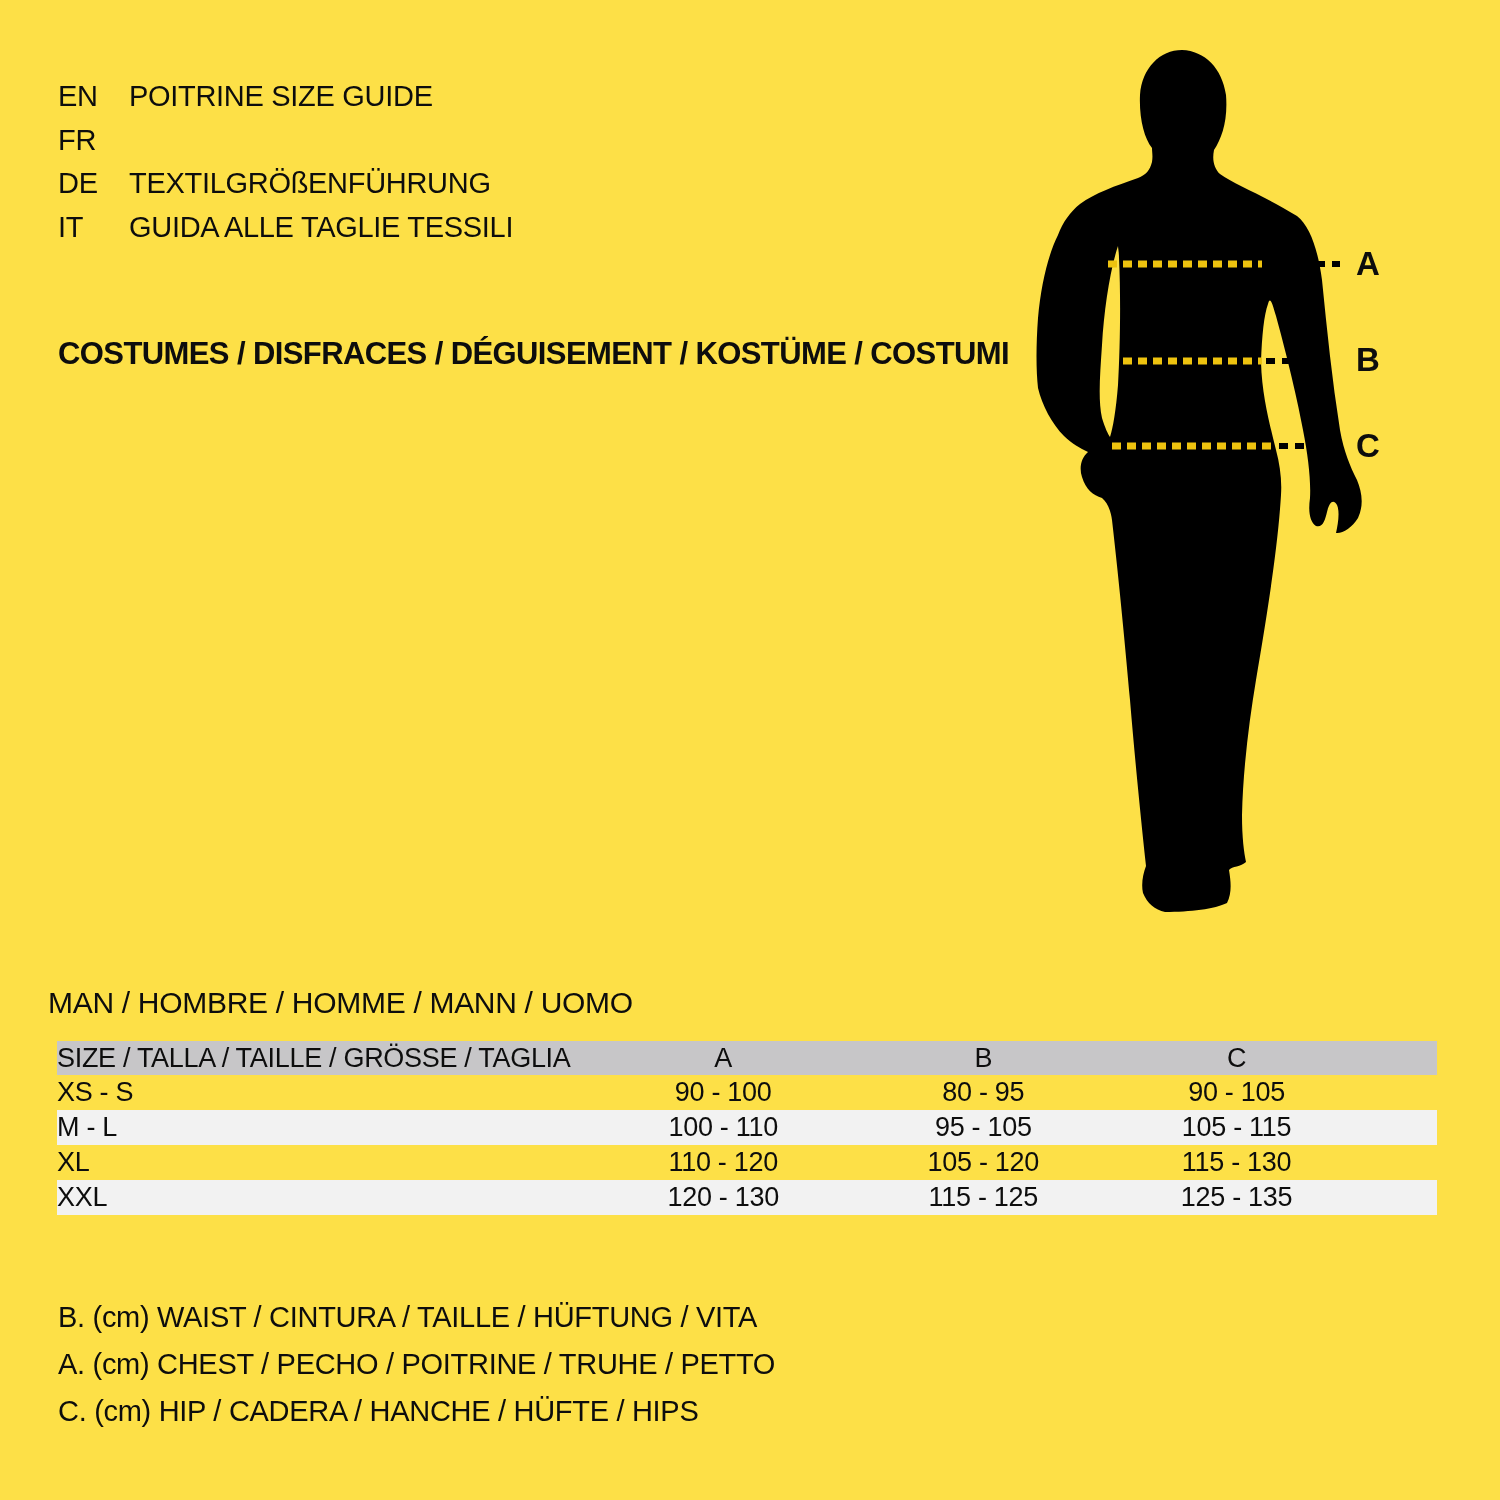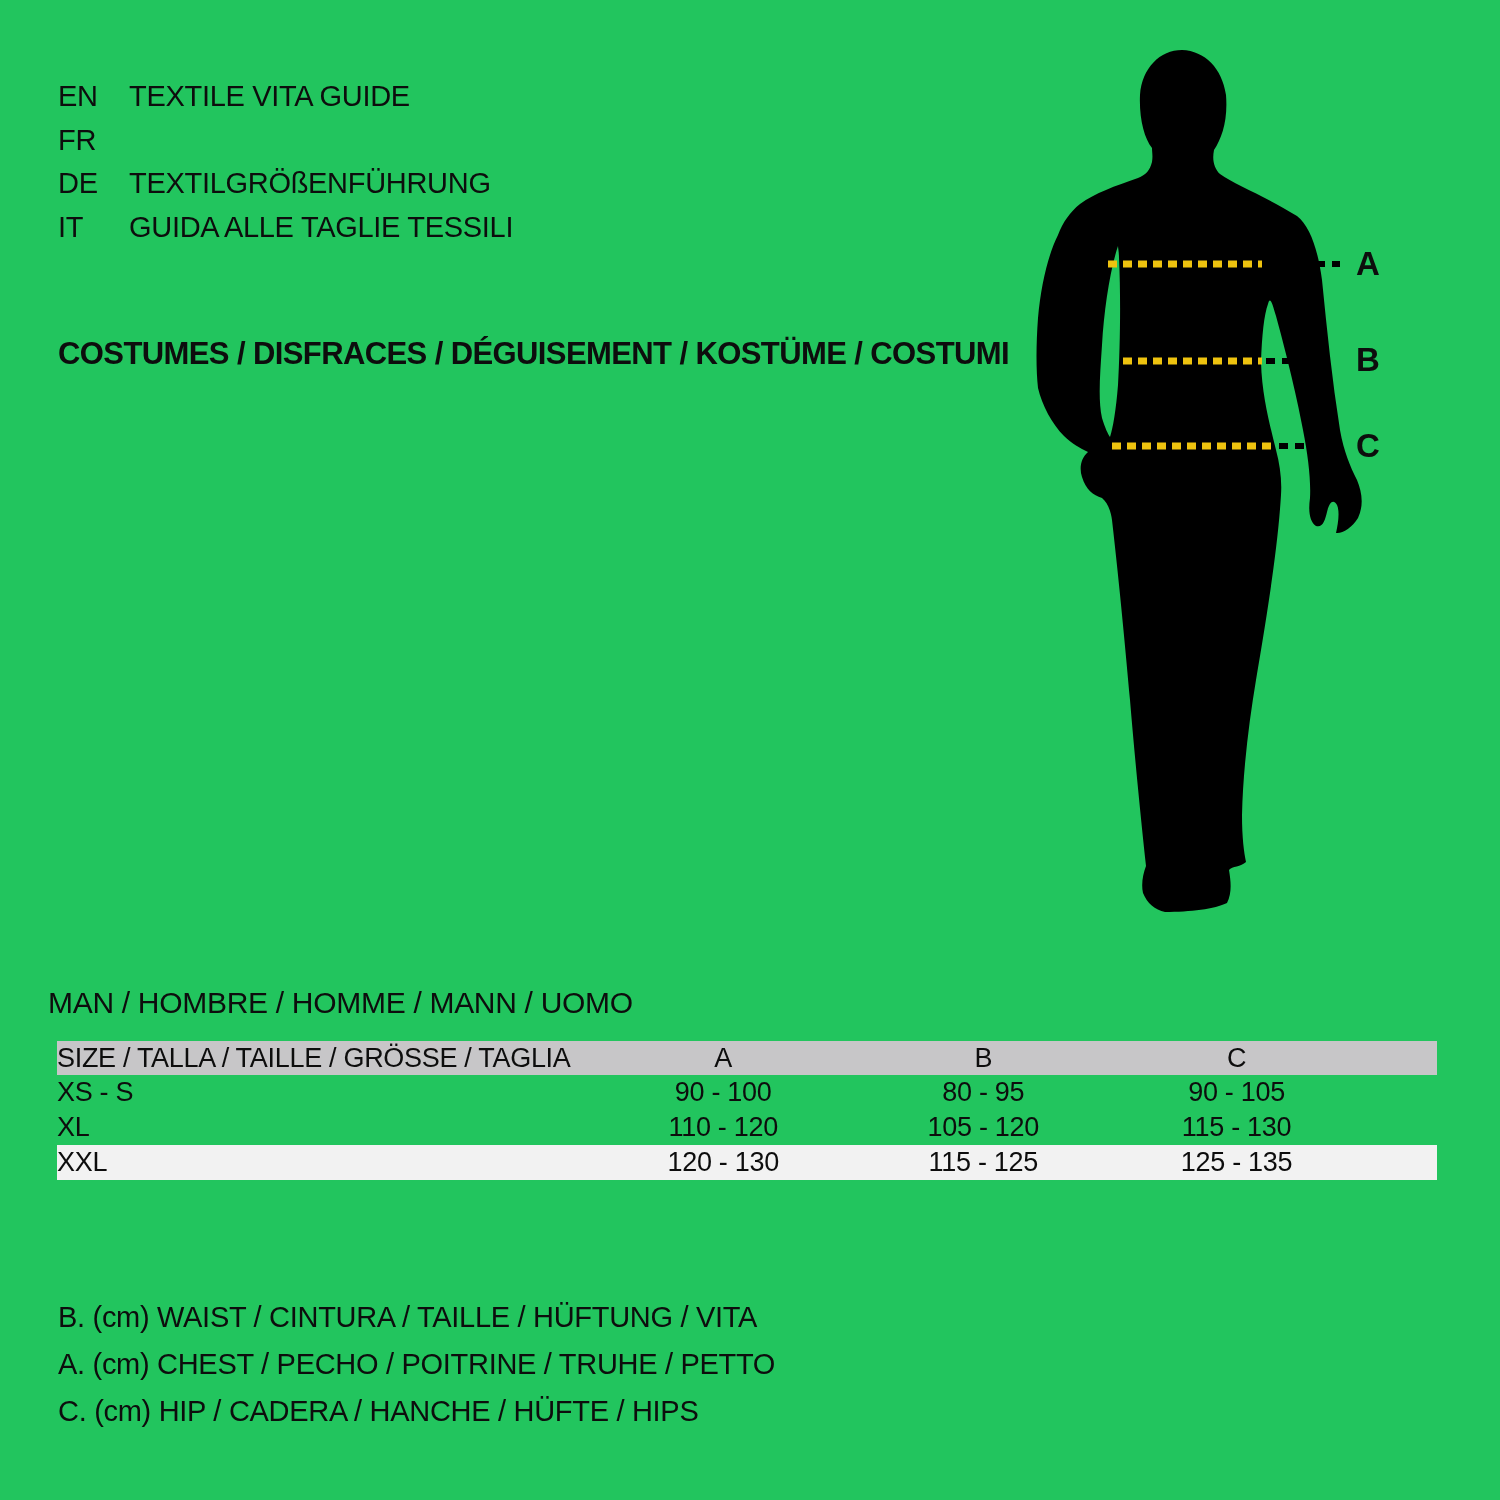--- a/index.html
+++ b/index.html
@@ -10,7 +10,7 @@
   }
   html,body{margin:0;padding:0;background:#ffffff;}
   .canvas{
-    position:relative;width:1500px;height:1500px;background:#22c55e;overflow:hidden;
+    position:relative;width:1500px;height:1500px;background:#fde047;overflow:hidden;
     font-family:"Liberation Sans","DejaVu Sans",sans-serif;color:var(--ink);
     letter-spacing:-0.3px;
   }

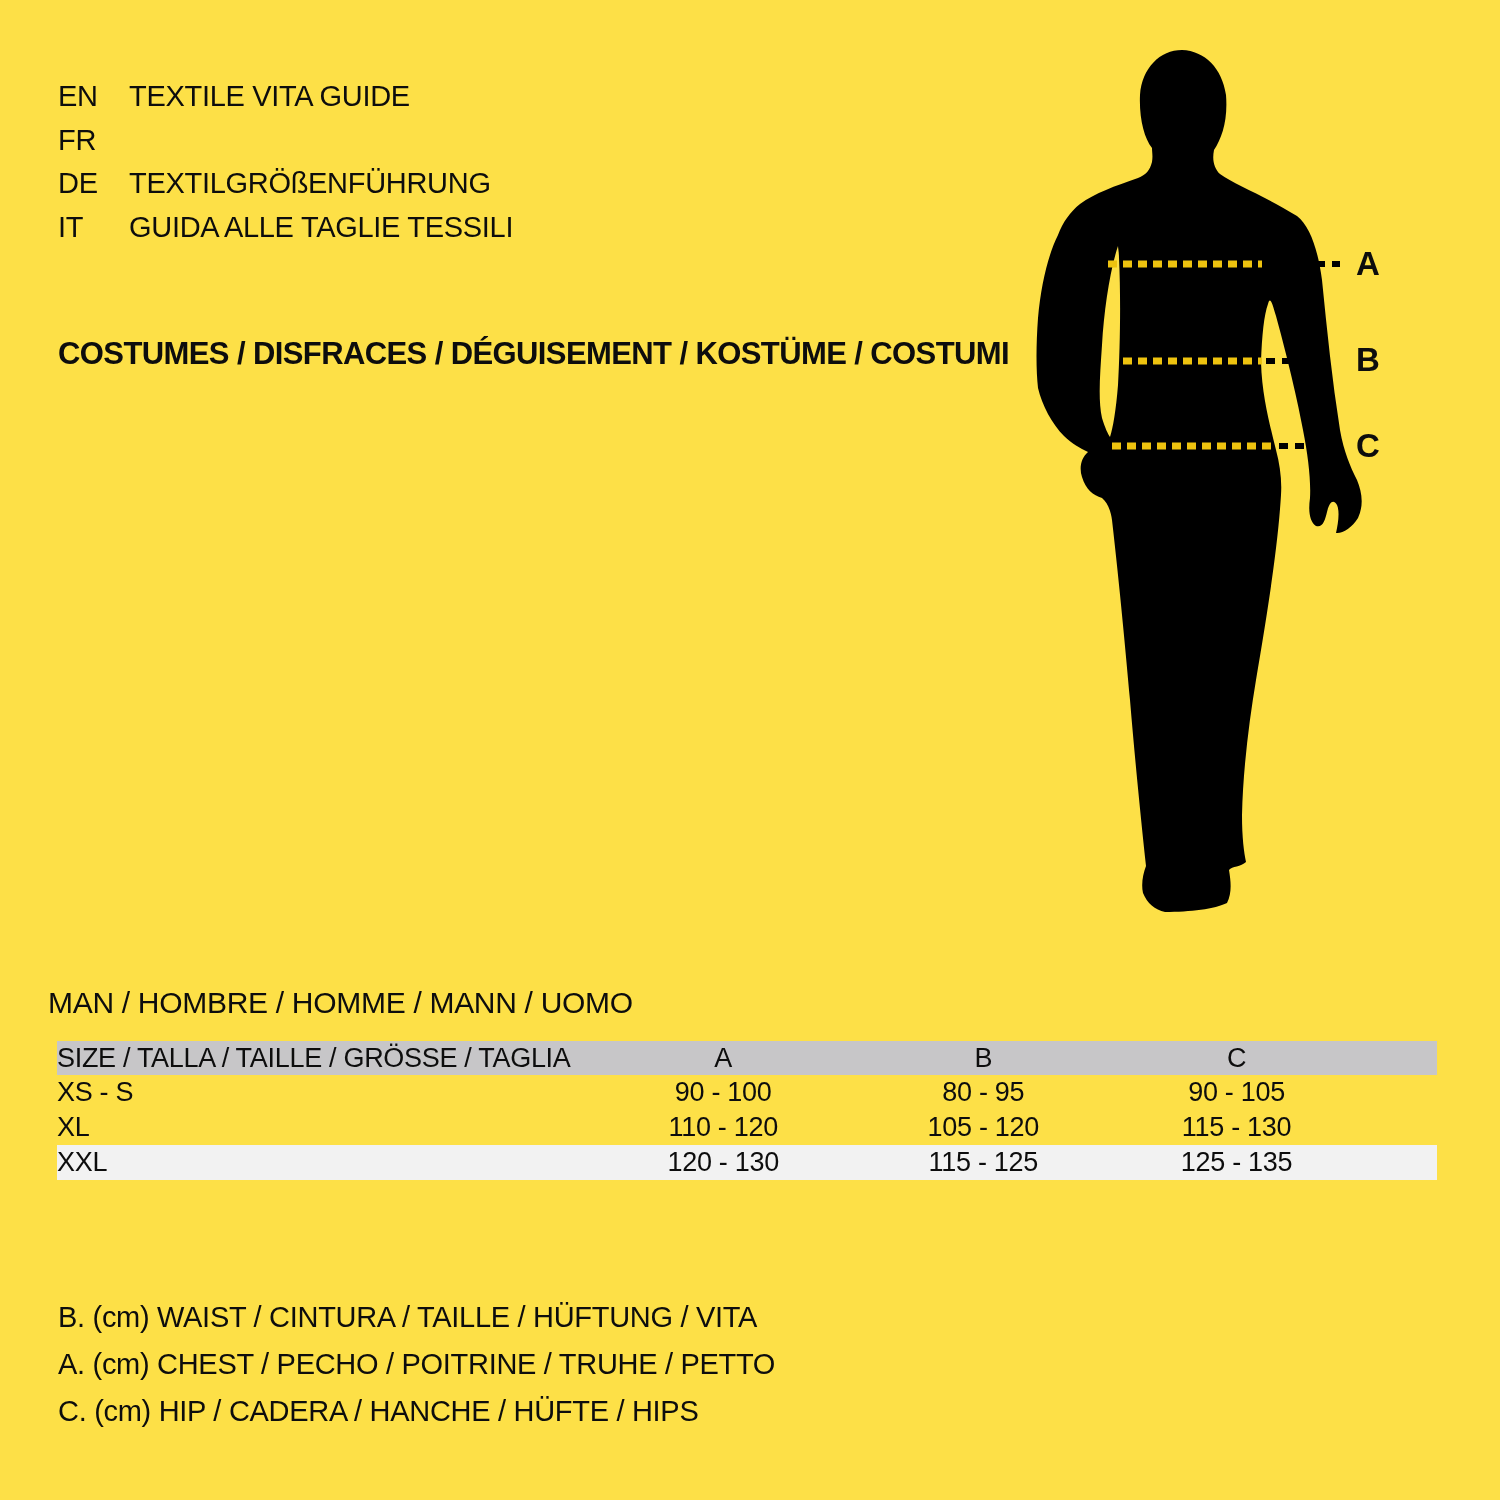--- a/index.html
+++ b/index.html
@@ -49,7 +49,7 @@
   <section class="lang-block">
     <div class="lang-row">
       <span class="lang-code">EN</span>
-      <span class="lang-label">TEXTILE VITA GUIDE</span>
+      <span class="lang-label">POITRINE SIZE GUIDE</span>
     </div>
     <div class="lang-row">
       <span class="lang-code">FR</span>

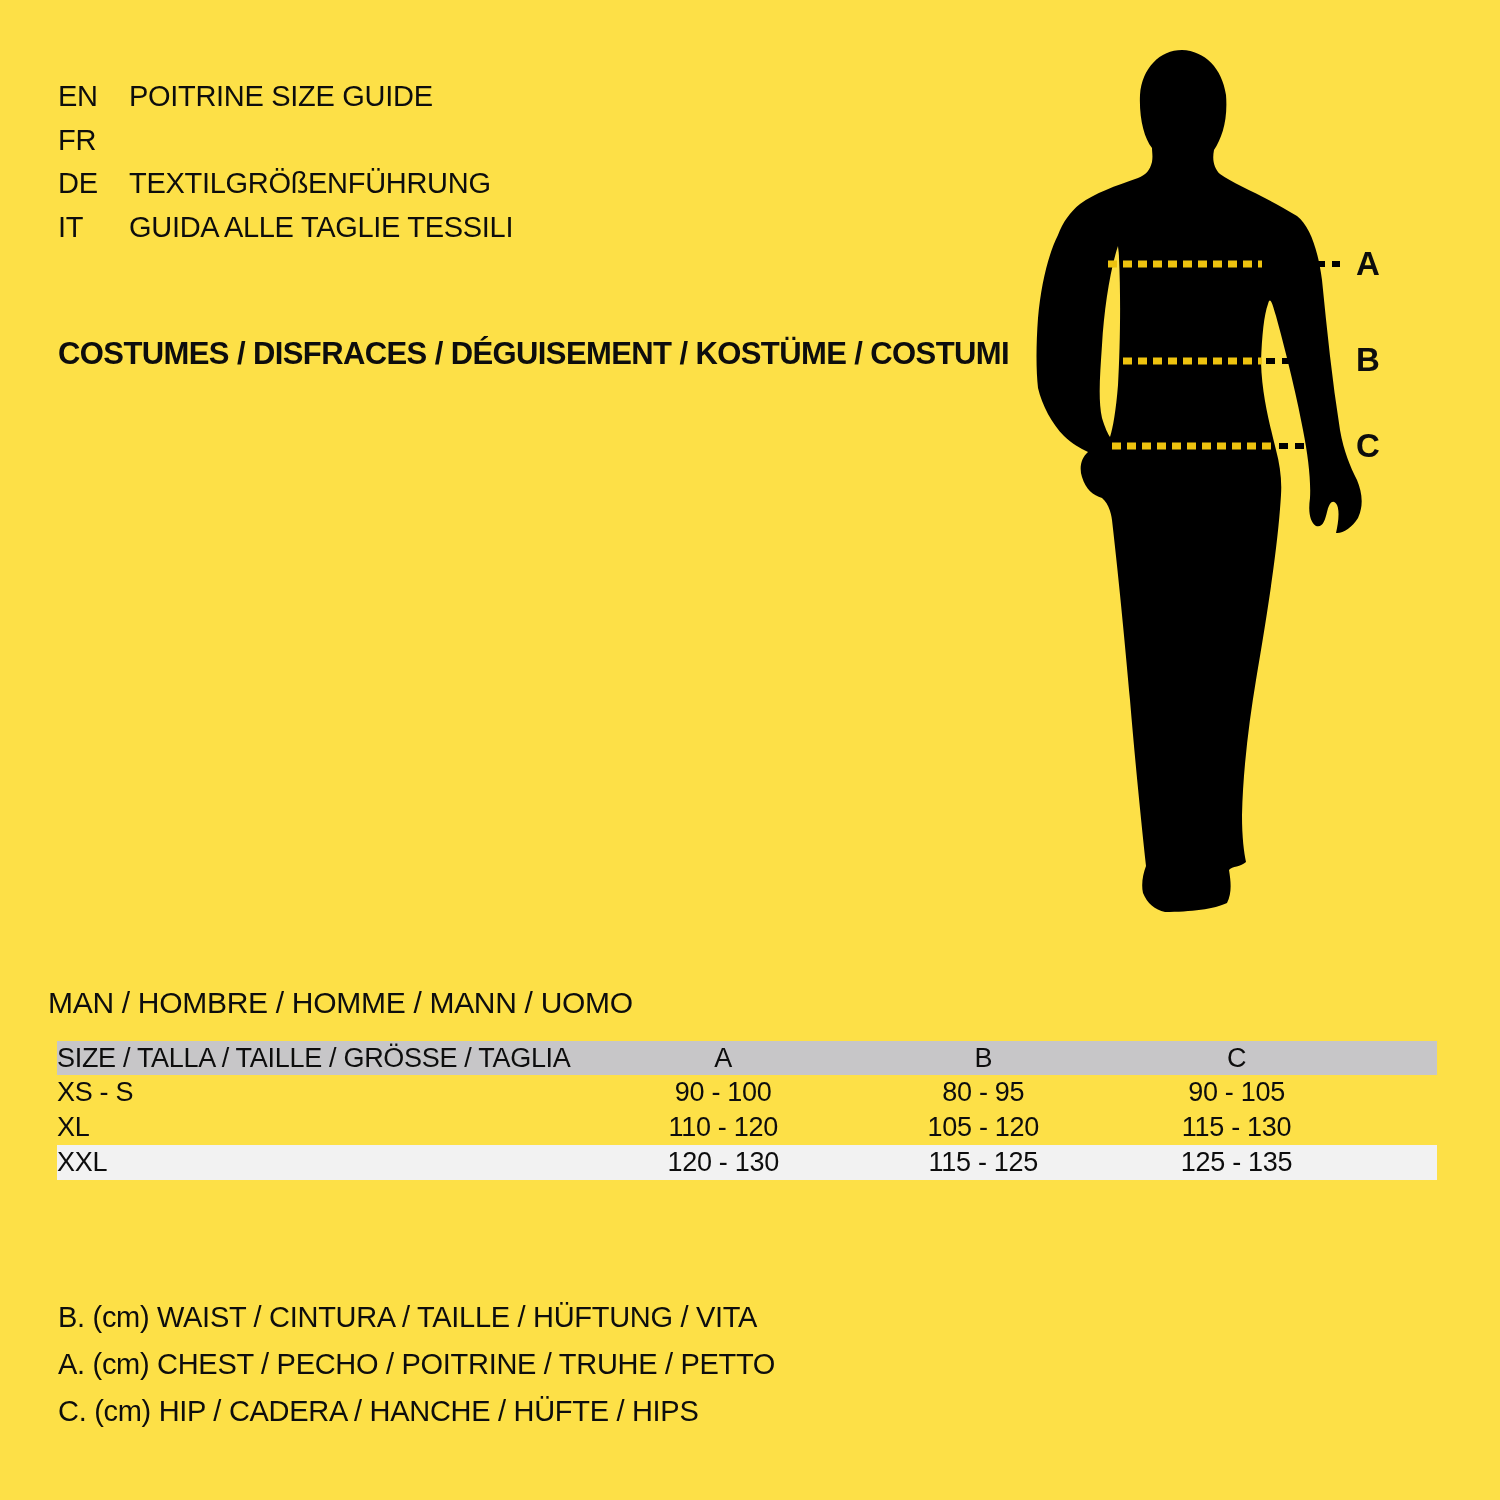--- a/index.html
+++ b/index.html
@@ -159,6 +159,13 @@
         <td class="num">90 - 105</td>
         <td></td>
       </tr>
+      <tr class="alt">
+        <td class="size-col">M - L</td>
+        <td class="num">100 - 110</td>
+        <td class="num">95 - 105</td>
+        <td class="num">105 - 115</td>
+        <td></td>
+      </tr>
       <tr>
         <td class="size-col">XL</td>
         <td class="num">110 - 120</td>

